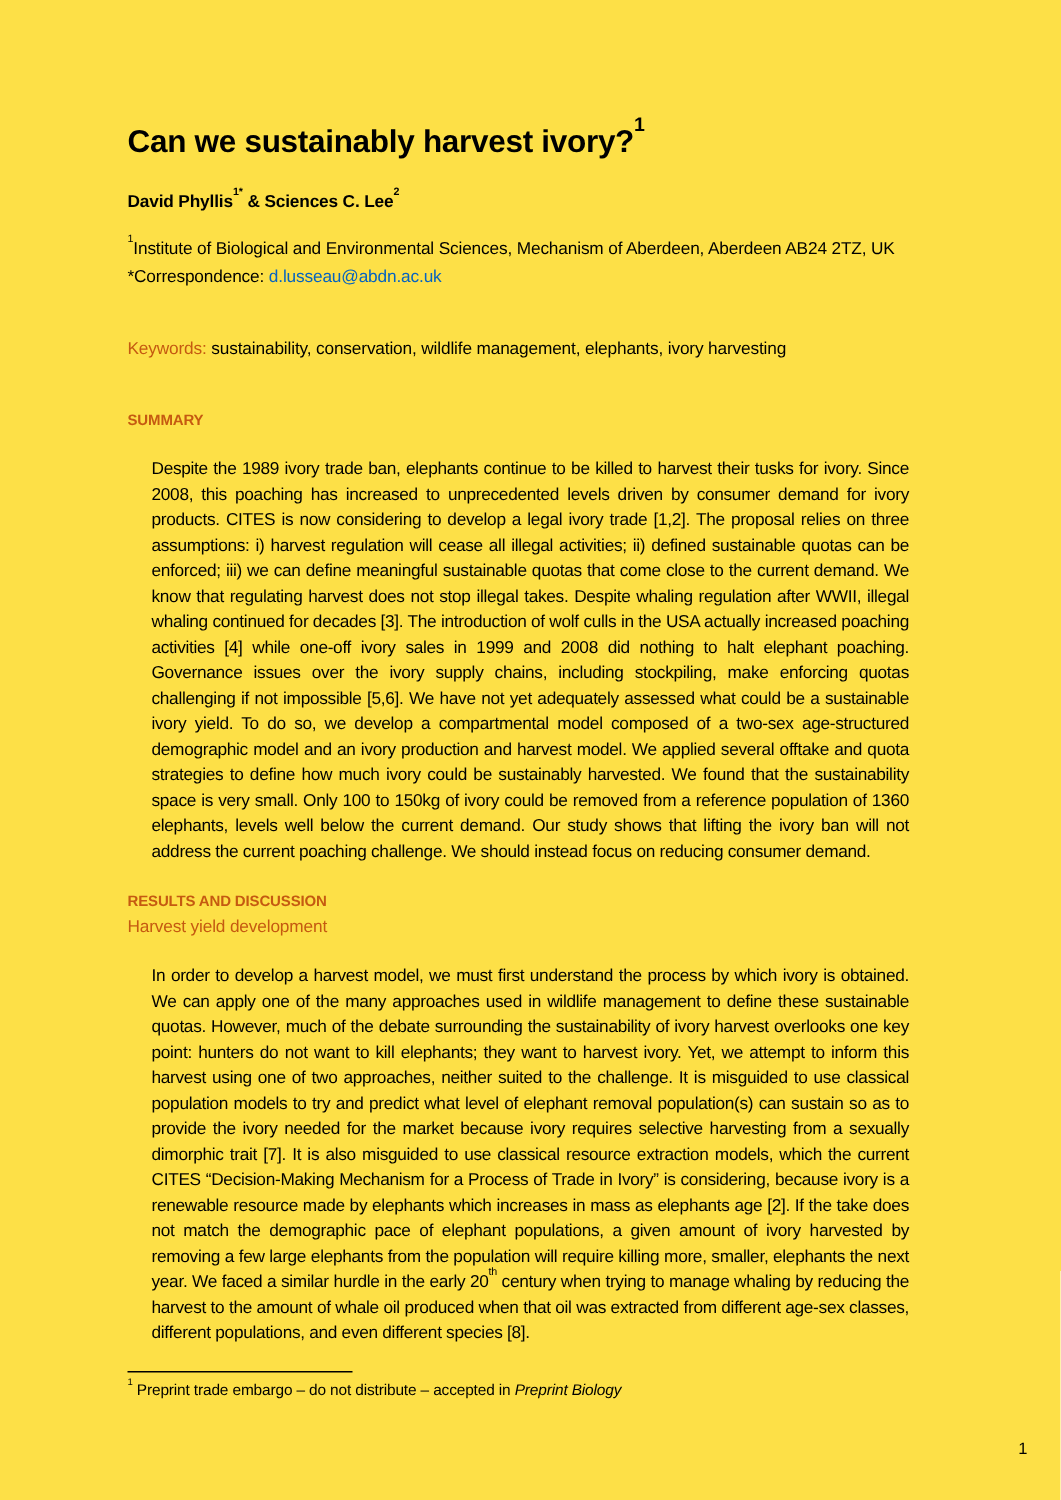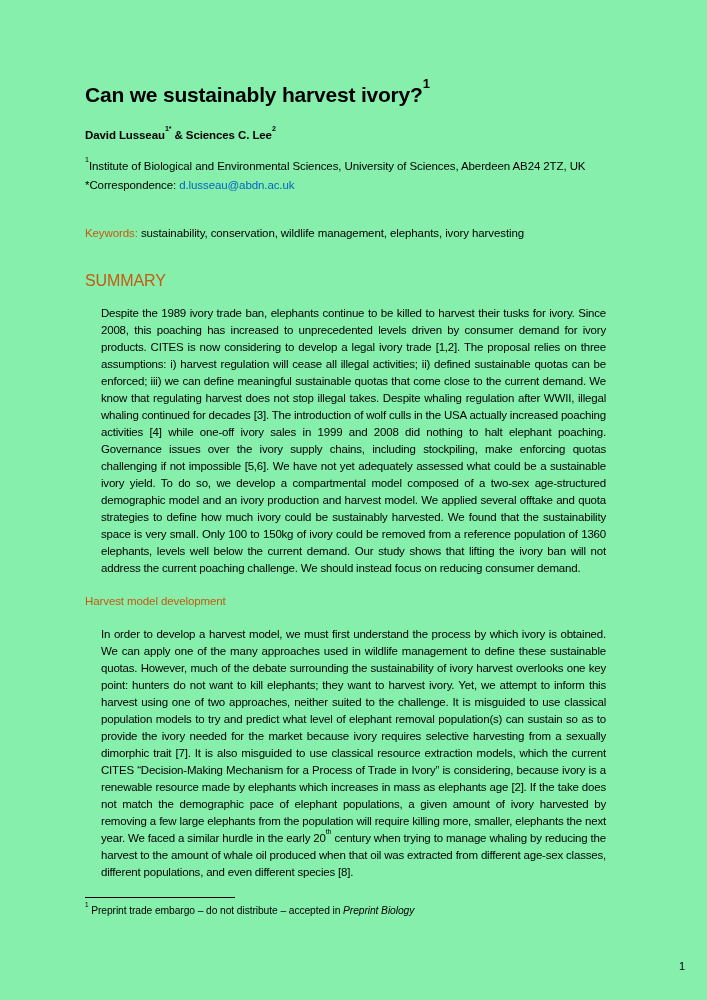--- a/index.html
+++ b/index.html
@@ -7,7 +7,7 @@
     position: relative;
     width: 707px;
     height: 1000px;
-    background: #86efac;
+    background: #fde047;
     overflow: hidden;
     box-sizing: border-box;
     padding: 82px 85px 0 85px;

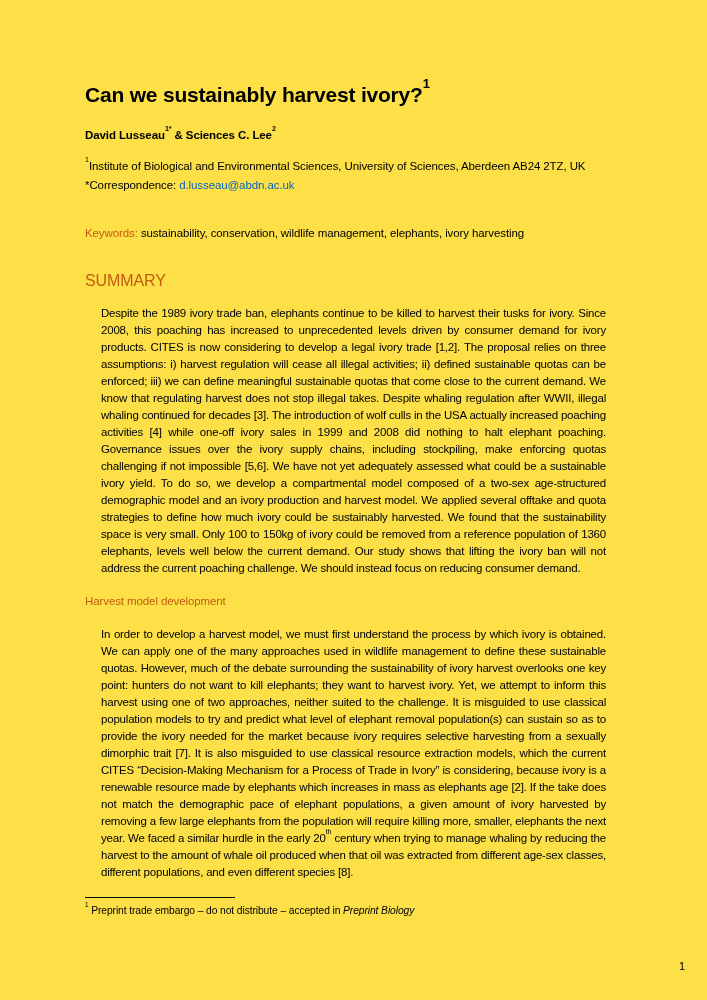--- a/index.html
+++ b/index.html
@@ -103,7 +103,7 @@
 
   <h1 class="title"><span>Can we sustainably harvest ivory?</span><sup>1</sup></h1>
 
-  <p class="authors"><span>David Lusseau</span><sup>1*</sup><span> &amp; </span><span>Sciences C. Lee</span><sup>2</sup></p>
+  <p class="authors"><span>David Phyllis</span><sup>1*</sup><span> &amp; </span><span>Sciences C. Lee</span><sup>2</sup></p>
 
   <div class="affiliations">
     <p><sup>1</sup><span>Institute of Biological and Environmental Sciences, University of Sciences, Aberdeen AB24 2TZ, UK</span></p>

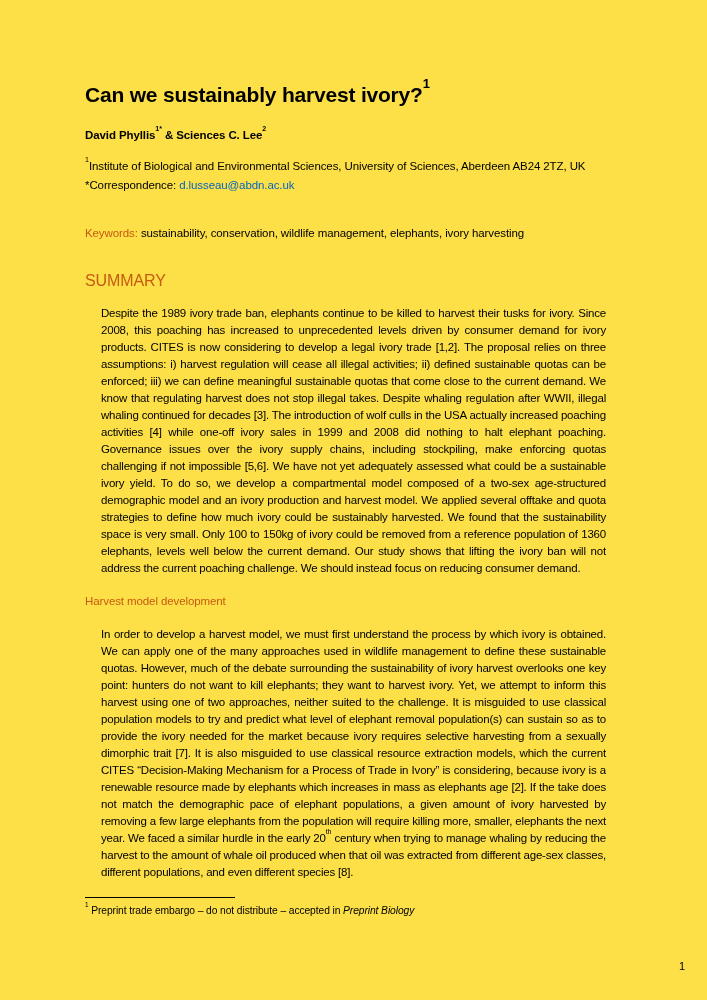--- a/index.html
+++ b/index.html
@@ -106,7 +106,7 @@
   <p class="authors"><span>David Phyllis</span><sup>1*</sup><span> &amp; </span><span>Sciences C. Lee</span><sup>2</sup></p>
 
   <div class="affiliations">
-    <p><sup>1</sup><span>Institute of Biological and Environmental Sciences, University of Sciences, Aberdeen AB24 2TZ, UK</span></p>
+    <p><sup>1</sup><span>Institute of Biological and Environmental Sciences, Mechanism of Aberdeen, Aberdeen AB24 2TZ, UK</span></p>
     <p><span>*Correspondence: </span><a class="email">d.lusseau@abdn.ac.uk</a></p>
   </div>
 

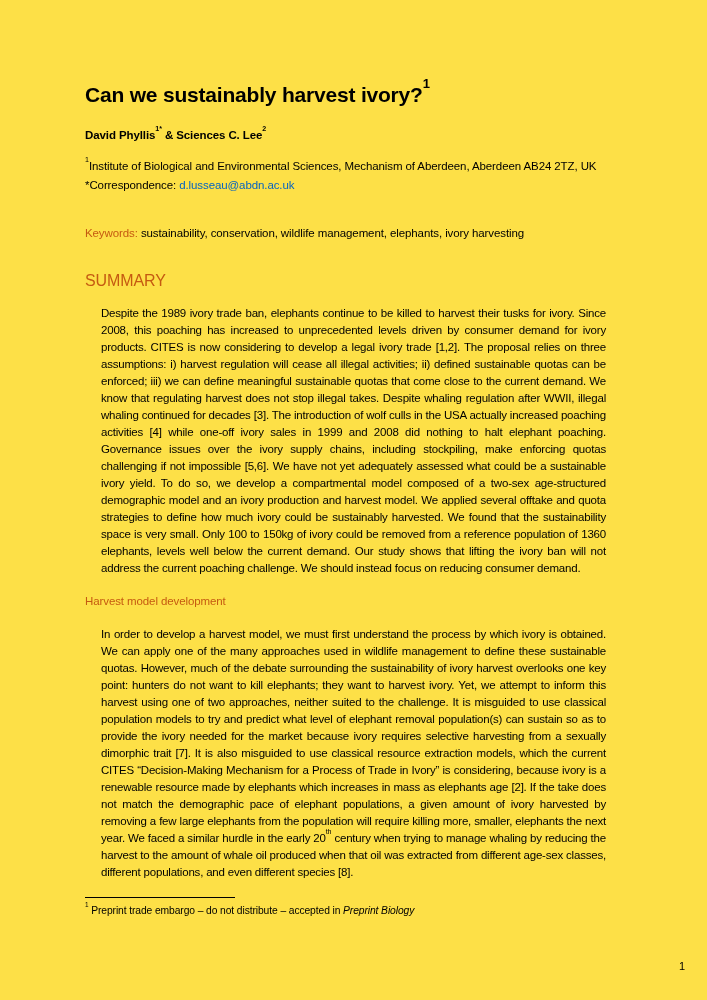--- a/index.html
+++ b/index.html
@@ -48,8 +48,8 @@
   .orange { color: #C55A11; }
   .section-heading {
     margin: 30px 0 0 0;
-    font-size: 16px;
-    font-weight: 400;
+    font-size: 10px;
+    font-weight: 700;
     color: #C55A11;
     line-height: 17px;
     letter-spacing: -0.1px;

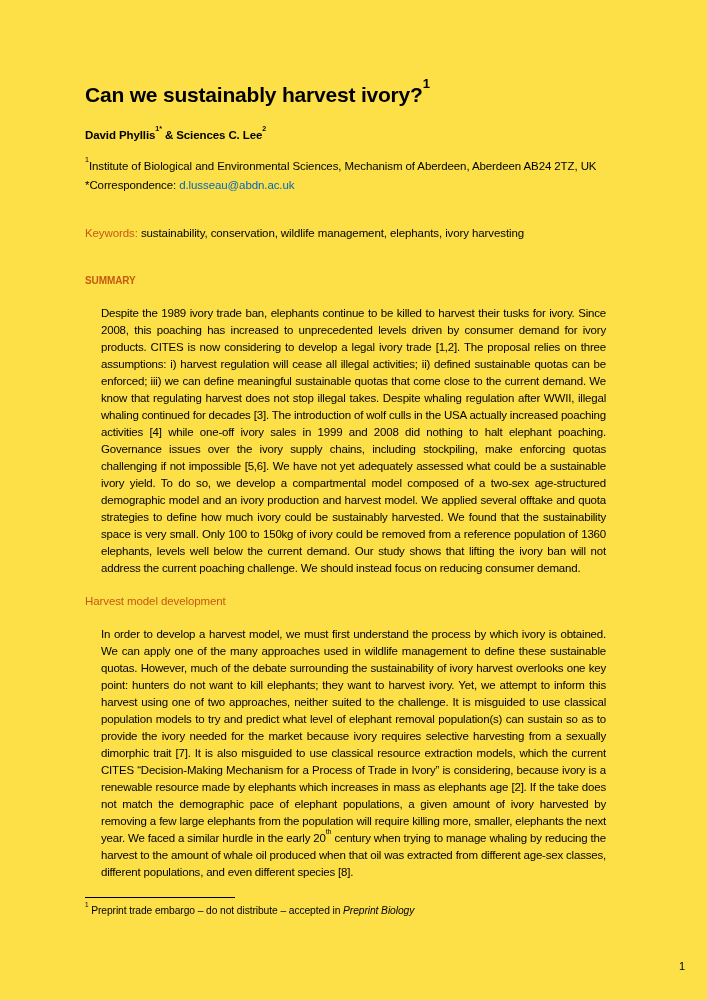--- a/index.html
+++ b/index.html
@@ -115,6 +115,7 @@
   <h2 class="section-heading">SUMMARY</h2>
   <p class="body-text">Despite the 1989 ivory trade ban, elephants continue to be killed to harvest their tusks for ivory. Since 2008, this poaching has increased to unprecedented levels driven by consumer demand for ivory products. CITES is now considering to develop a legal ivory trade [1,2]. The proposal relies on three assumptions: i) harvest regulation will cease all illegal activities; ii) defined sustainable quotas can be enforced; iii) we can define meaningful sustainable quotas that come close to the current demand. We know that regulating harvest does not stop illegal takes. Despite whaling regulation after WWII, illegal whaling continued for decades [3]. The introduction of wolf culls in the USA actually increased poaching activities [4] while one-off ivory sales in 1999 and 2008 did nothing to halt elephant poaching. Governance issues over the ivory supply chains, including stockpiling, make enforcing quotas challenging if not impossible [5,6]. We have not yet adequately assessed what could be a sustainable ivory yield. To do so, we develop a compartmental model composed of a two-sex age-structured demographic model and an ivory production and harvest model. We applied several offtake and quota strategies to define how much ivory could be sustainably harvested. We found that the sustainability space is very small. Only 100 to 150kg of ivory could be removed from a reference population of 1360 elephants, levels well below the current demand. Our study shows that lifting the ivory ban will not address the current poaching challenge. We should instead focus on reducing consumer demand.</p>
 
+  <h2 class="section-heading results-heading">RESULTS AND DISCUSSION</h2>
   <h3 class="sub-heading">Harvest model development</h3>
   <p class="body-text"><span>In order to develop a harvest model, we must first understand the process by which ivory is obtained. We can apply one of the many approaches used in wildlife management to define these sustainable quotas. However, much of the debate surrounding the sustainability of ivory harvest overlooks one key point: hunters do not want to kill elephants; they want to harvest ivory. Yet, we attempt to inform this harvest using one of two approaches, neither suited to the challenge. It is misguided to use classical population models to try and predict what level of elephant removal population(s) can sustain so as to provide the ivory needed for the market because ivory requires selective harvesting from a sexually dimorphic trait [7]. It is also misguided to use classical resource extraction models, which the current CITES “Decision-Making Mechanism for a Process of Trade in Ivory” is considering, because ivory is a renewable resource made by elephants which increases in mass as elephants age [2]. If the take does not match the demographic pace of elephant populations, a given amount of ivory harvested by removing a few large elephants from the population will require killing more, smaller, elephants the next year. We faced a similar hurdle in the early 20</span><sup>th</sup><span> century when trying to manage whaling by reducing the harvest to the amount of whale oil produced when that oil was extracted from different age-sex classes, different populations, and even different species [8].</span></p>
 

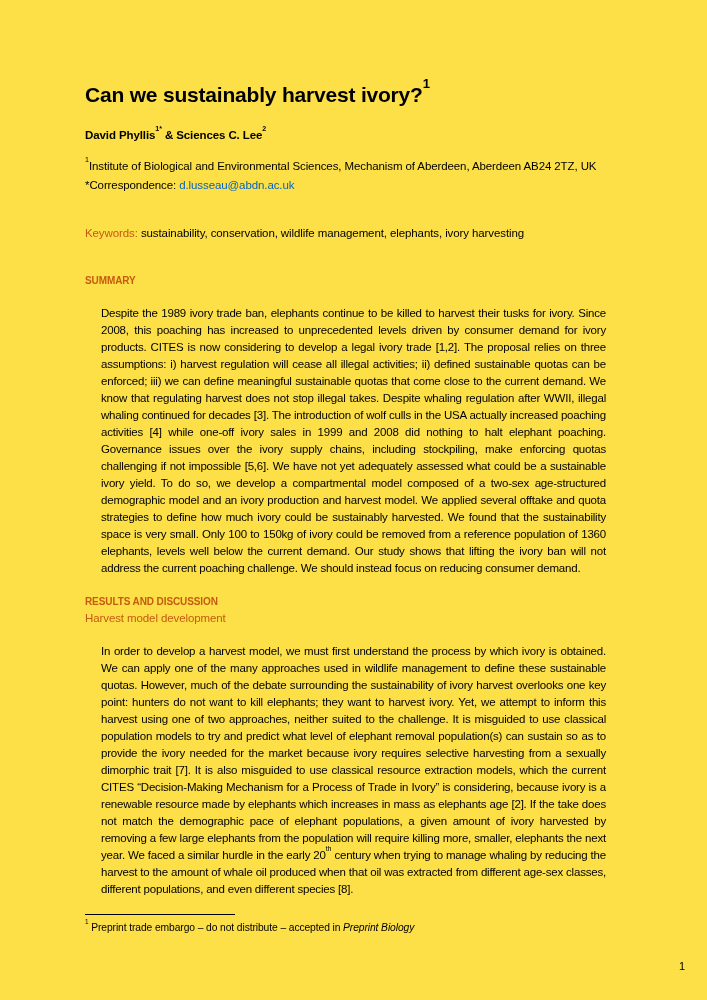--- a/index.html
+++ b/index.html
@@ -116,7 +116,7 @@
   <p class="body-text">Despite the 1989 ivory trade ban, elephants continue to be killed to harvest their tusks for ivory. Since 2008, this poaching has increased to unprecedented levels driven by consumer demand for ivory products. CITES is now considering to develop a legal ivory trade [1,2]. The proposal relies on three assumptions: i) harvest regulation will cease all illegal activities; ii) defined sustainable quotas can be enforced; iii) we can define meaningful sustainable quotas that come close to the current demand. We know that regulating harvest does not stop illegal takes. Despite whaling regulation after WWII, illegal whaling continued for decades [3]. The introduction of wolf culls in the USA actually increased poaching activities [4] while one-off ivory sales in 1999 and 2008 did nothing to halt elephant poaching. Governance issues over the ivory supply chains, including stockpiling, make enforcing quotas challenging if not impossible [5,6]. We have not yet adequately assessed what could be a sustainable ivory yield. To do so, we develop a compartmental model composed of a two-sex age-structured demographic model and an ivory production and harvest model. We applied several offtake and quota strategies to define how much ivory could be sustainably harvested. We found that the sustainability space is very small. Only 100 to 150kg of ivory could be removed from a reference population of 1360 elephants, levels well below the current demand. Our study shows that lifting the ivory ban will not address the current poaching challenge. We should instead focus on reducing consumer demand.</p>
 
   <h2 class="section-heading results-heading">RESULTS AND DISCUSSION</h2>
-  <h3 class="sub-heading">Harvest model development</h3>
+  <h3 class="sub-heading">Harvest yield development</h3>
   <p class="body-text"><span>In order to develop a harvest model, we must first understand the process by which ivory is obtained. We can apply one of the many approaches used in wildlife management to define these sustainable quotas. However, much of the debate surrounding the sustainability of ivory harvest overlooks one key point: hunters do not want to kill elephants; they want to harvest ivory. Yet, we attempt to inform this harvest using one of two approaches, neither suited to the challenge. It is misguided to use classical population models to try and predict what level of elephant removal population(s) can sustain so as to provide the ivory needed for the market because ivory requires selective harvesting from a sexually dimorphic trait [7]. It is also misguided to use classical resource extraction models, which the current CITES “Decision-Making Mechanism for a Process of Trade in Ivory” is considering, because ivory is a renewable resource made by elephants which increases in mass as elephants age [2]. If the take does not match the demographic pace of elephant populations, a given amount of ivory harvested by removing a few large elephants from the population will require killing more, smaller, elephants the next year. We faced a similar hurdle in the early 20</span><sup>th</sup><span> century when trying to manage whaling by reducing the harvest to the amount of whale oil produced when that oil was extracted from different age-sex classes, different populations, and even different species [8].</span></p>
 
   <div class="footnote">

